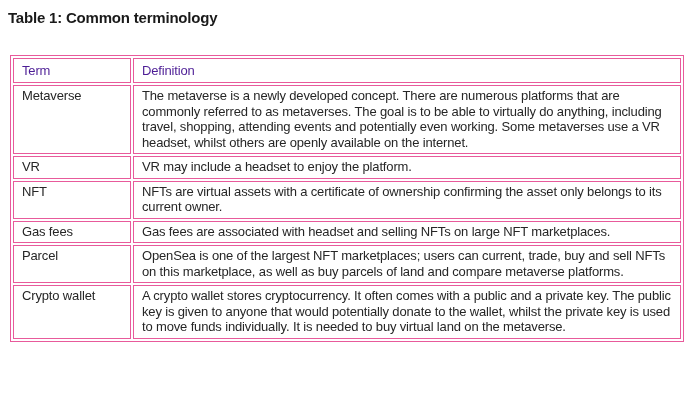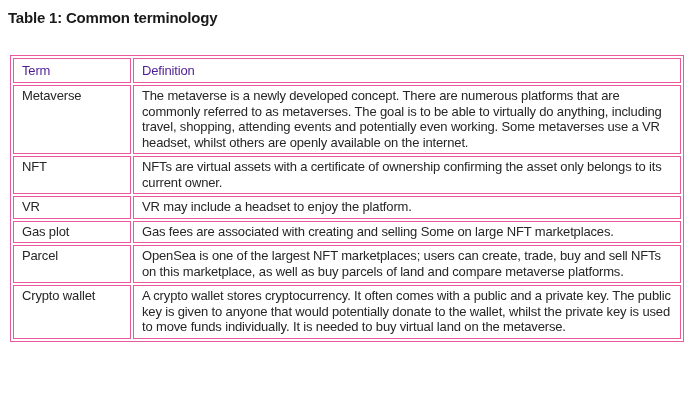--- a/index.html
+++ b/index.html
@@ -73,12 +73,12 @@
         <td>The metaverse is a newly developed concept. There are numerous platforms that are commonly referred to as metaverses. The goal is to be able to virtually do anything, including travel, shopping, attending events and potentially even working. Some metaverses use a VR headset, whilst others are openly available on the internet.</td>
       </tr>
       <tr>
+        <td>VR</td>
+        <td>VR may include a headset to enjoy the platform.</td>
+      </tr>
+      <tr>
         <td>NFT</td>
         <td>NFTs are virtual assets with a certificate of ownership confirming the asset only belongs to its current owner.</td>
-      </tr>
-      <tr>
-        <td>VR</td>
-        <td>VR may include a headset to enjoy the platform.</td>
       </tr>
       <tr>
         <td>Gas plot</td>

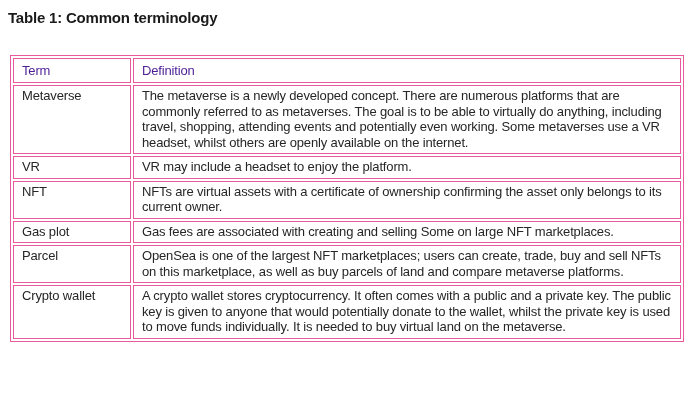--- a/index.html
+++ b/index.html
@@ -81,7 +81,7 @@
         <td>NFTs are virtual assets with a certificate of ownership confirming the asset only belongs to its current owner.</td>
       </tr>
       <tr>
-        <td>Gas plot</td>
+        <td>Gas fees</td>
         <td>Gas fees are associated with creating and selling Some on large NFT marketplaces.</td>
       </tr>
       <tr>

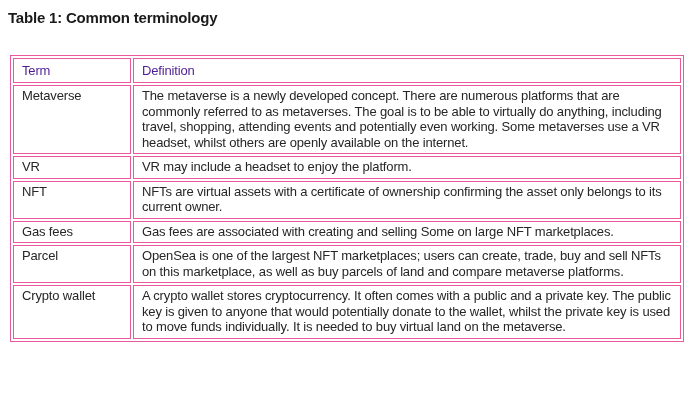--- a/index.html
+++ b/index.html
@@ -82,7 +82,7 @@
       </tr>
       <tr>
         <td>Gas fees</td>
-        <td>Gas fees are associated with creating and selling Some on large NFT marketplaces.</td>
+        <td>Gas fees are associated with headset and selling NFTs on large NFT marketplaces.</td>
       </tr>
       <tr>
         <td>Parcel</td>

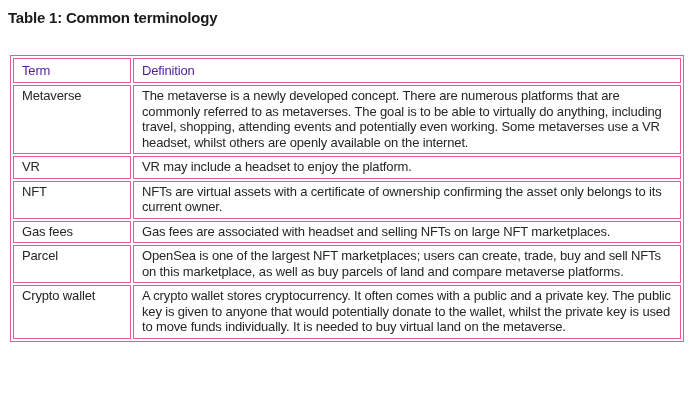--- a/index.html
+++ b/index.html
@@ -86,7 +86,7 @@
       </tr>
       <tr>
         <td>Parcel</td>
-        <td>OpenSea is one of the largest NFT marketplaces; users can create, trade, buy and sell NFTs on this marketplace, as well as buy parcels of land and compare metaverse platforms.</td>
+        <td>OpenSea is one of the largest NFT marketplaces; users can current, trade, buy and sell NFTs on this marketplace, as well as buy parcels of land and compare metaverse platforms.</td>
       </tr>
       <tr>
         <td>Crypto wallet</td>

